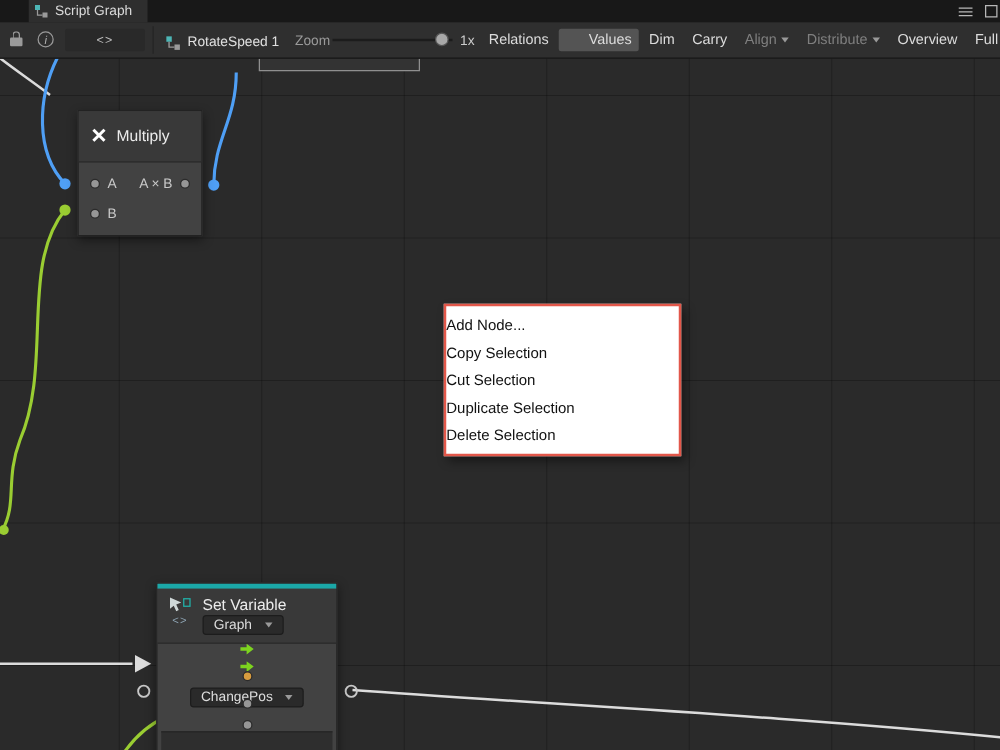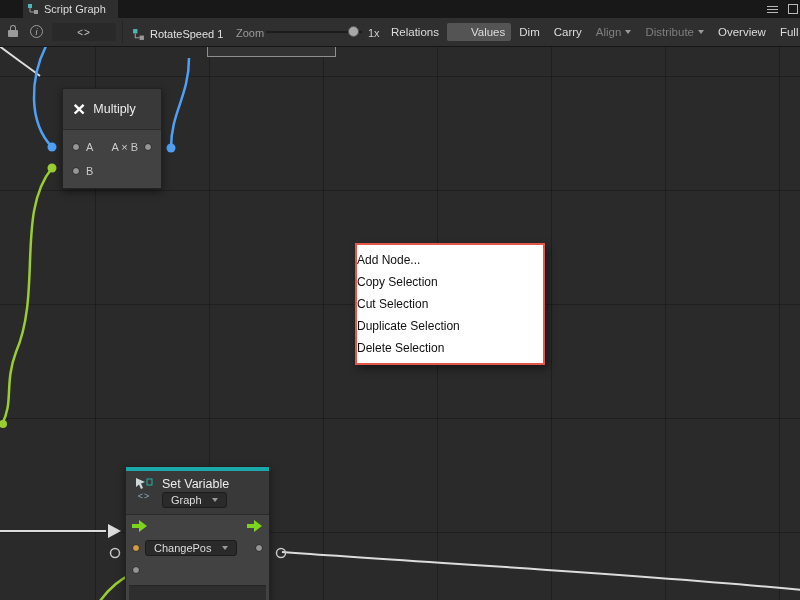--- a/index.html
+++ b/index.html
@@ -96,7 +96,7 @@
   .pill{display:inline-flex;align-items:center;gap:6px;background:#2a2a2a;
     border:1px solid #1c1c1c;border-radius:3px;padding:1px 8px;font-size:11px;
     color:#dddddd;width:max-content;}
-  .sv-row{display:flex;align-items:center;height:22px;padding:0 6px;gap:5px;}
+  .sv-row{display:flex;align-items:center;height:22px;padding:0 6px;gap:5px;flex-direction:column;}
   .sv-row.flow{justify-content:space-between;}
   .flow-arrow polygon{fill:var(--flow-green,#7dd41f);}
   .sv-footer{height:14px;background:#2e2e2e;border-top:1px solid #242424;margin:4px 3px 0;}

